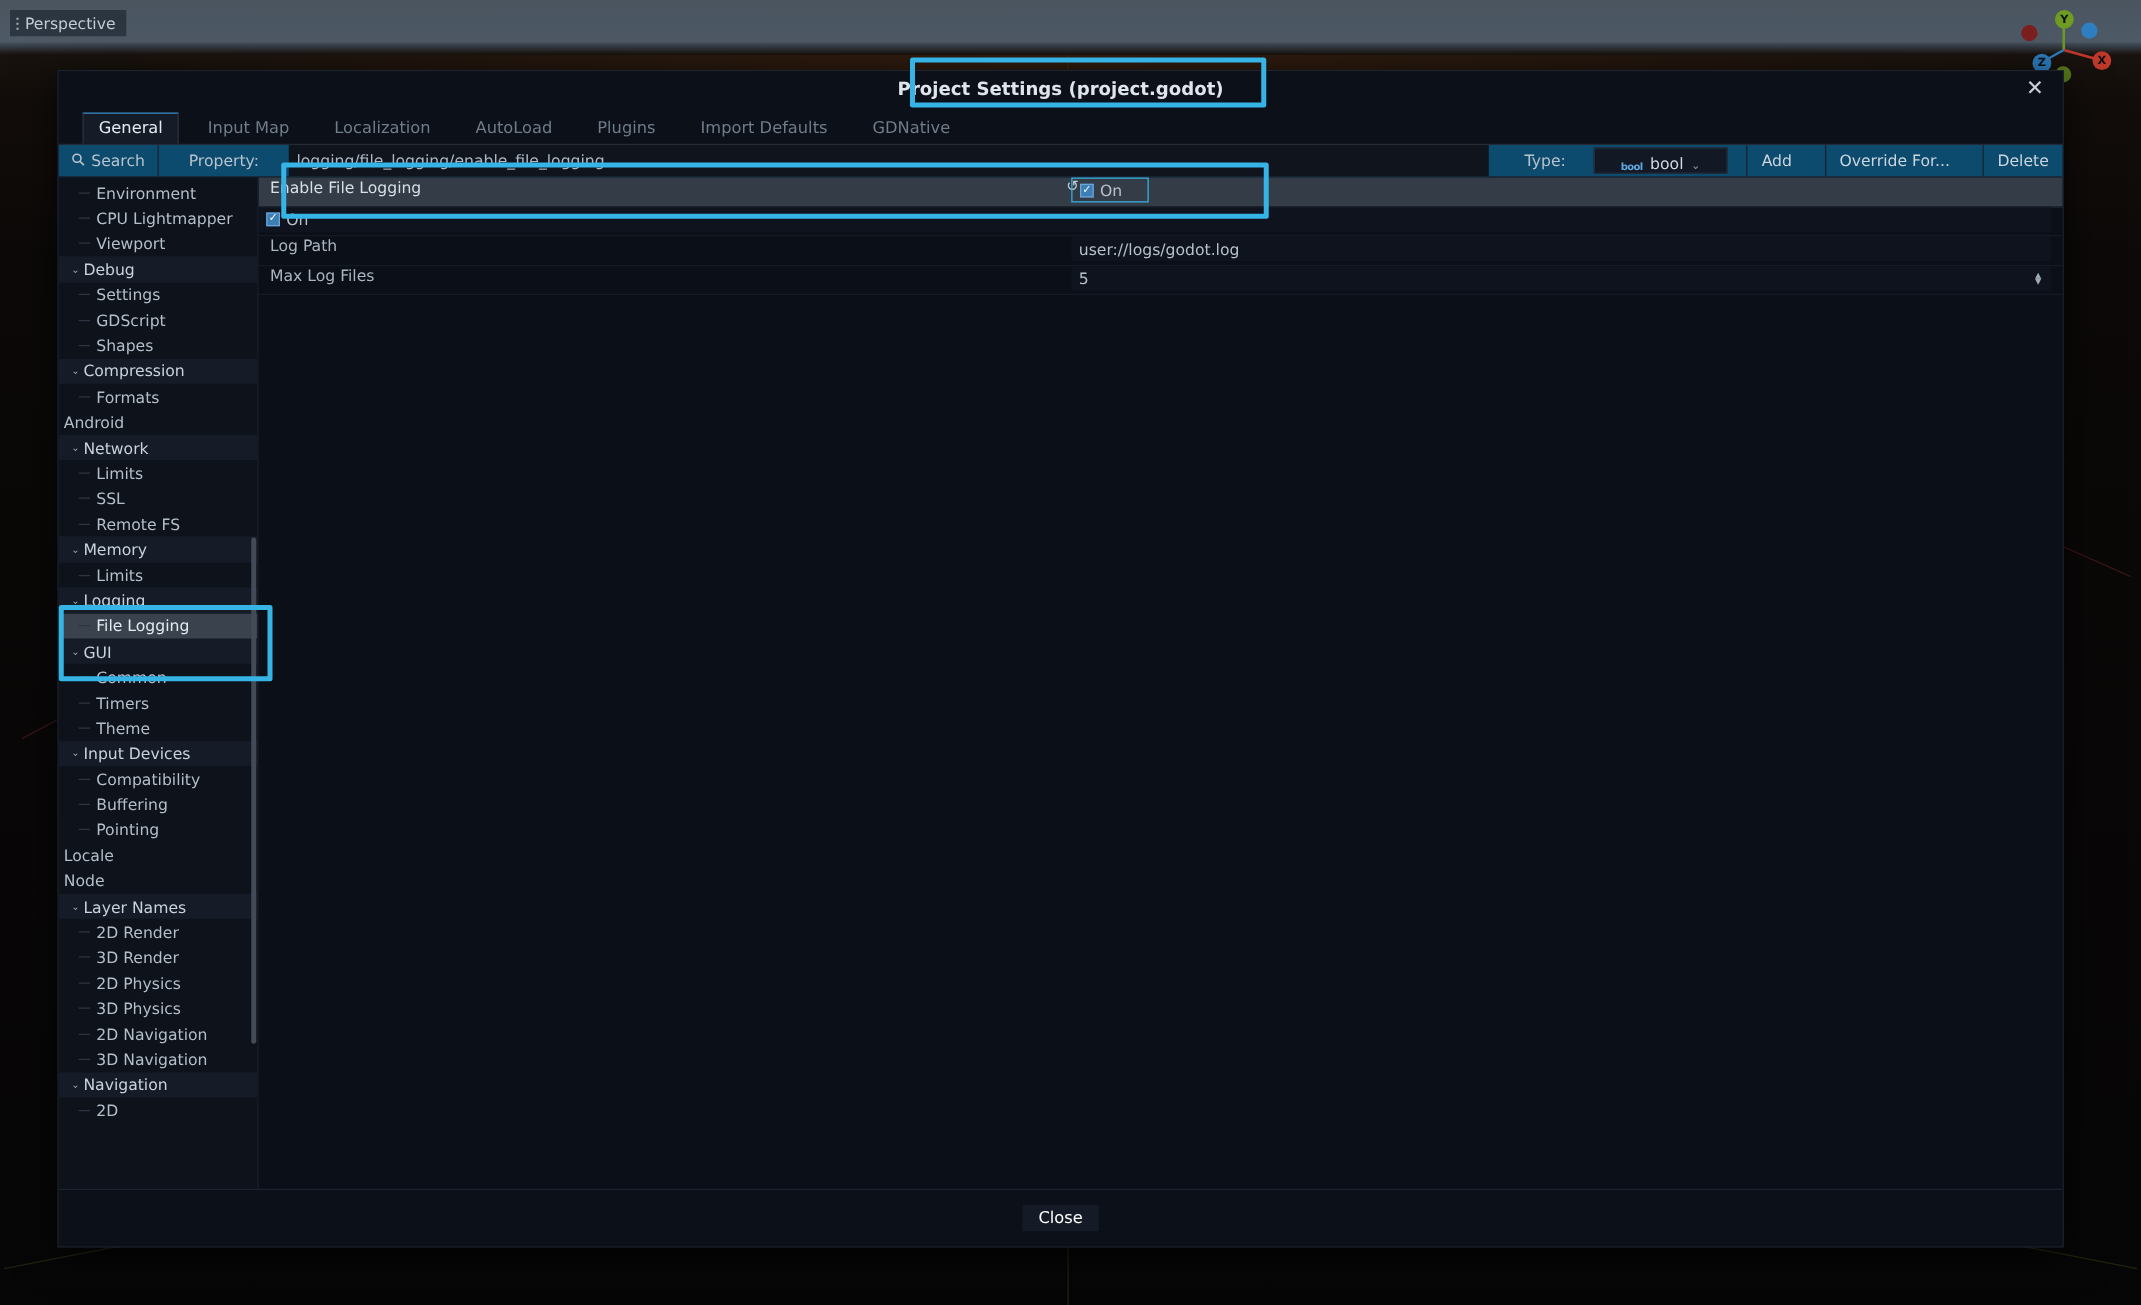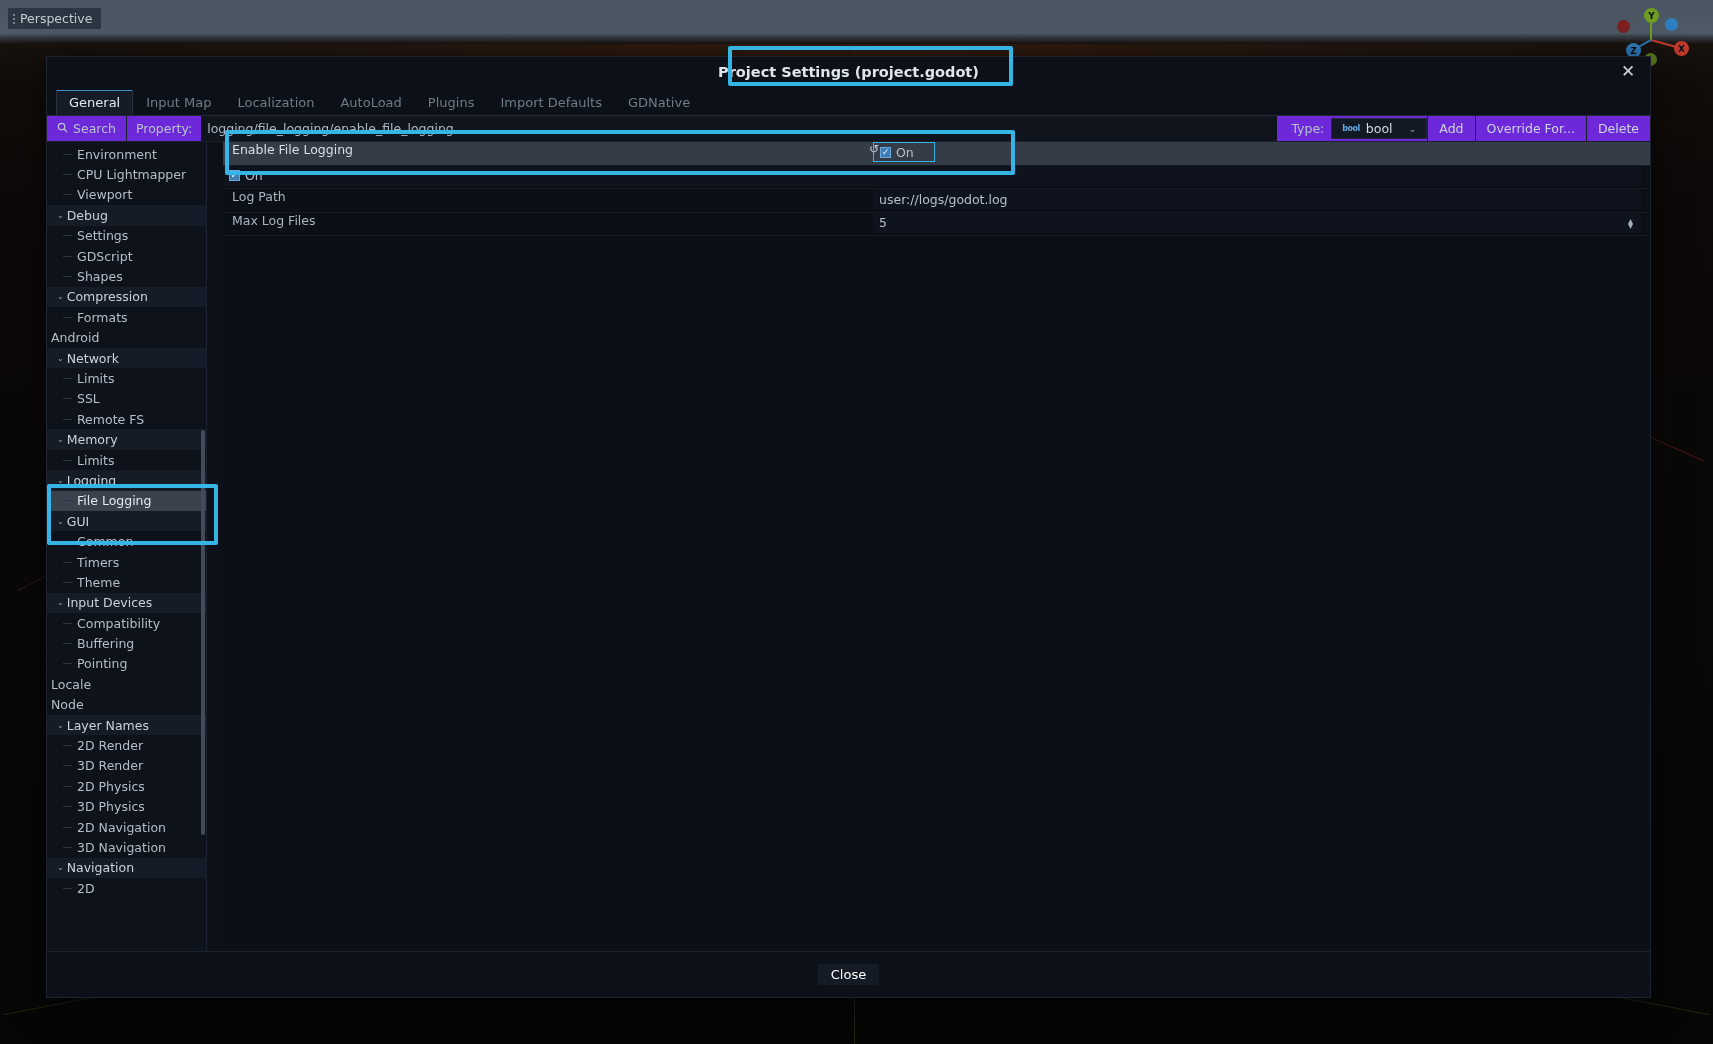--- a/index.html
+++ b/index.html
@@ -78,7 +78,7 @@
   .tab {
     height: 26px; padding: 0 12px; font-size: 13px; line-height: 26px;
     color: #6f7c8a; cursor: pointer; background: transparent;
-    border: 1px solid transparent; border-bottom: none;
+    border: 1px solid transparent; border-bottom: none; margin-left: 10px;
   }
   .tab.active {
     color: #e3e9f0; background: #161c27;

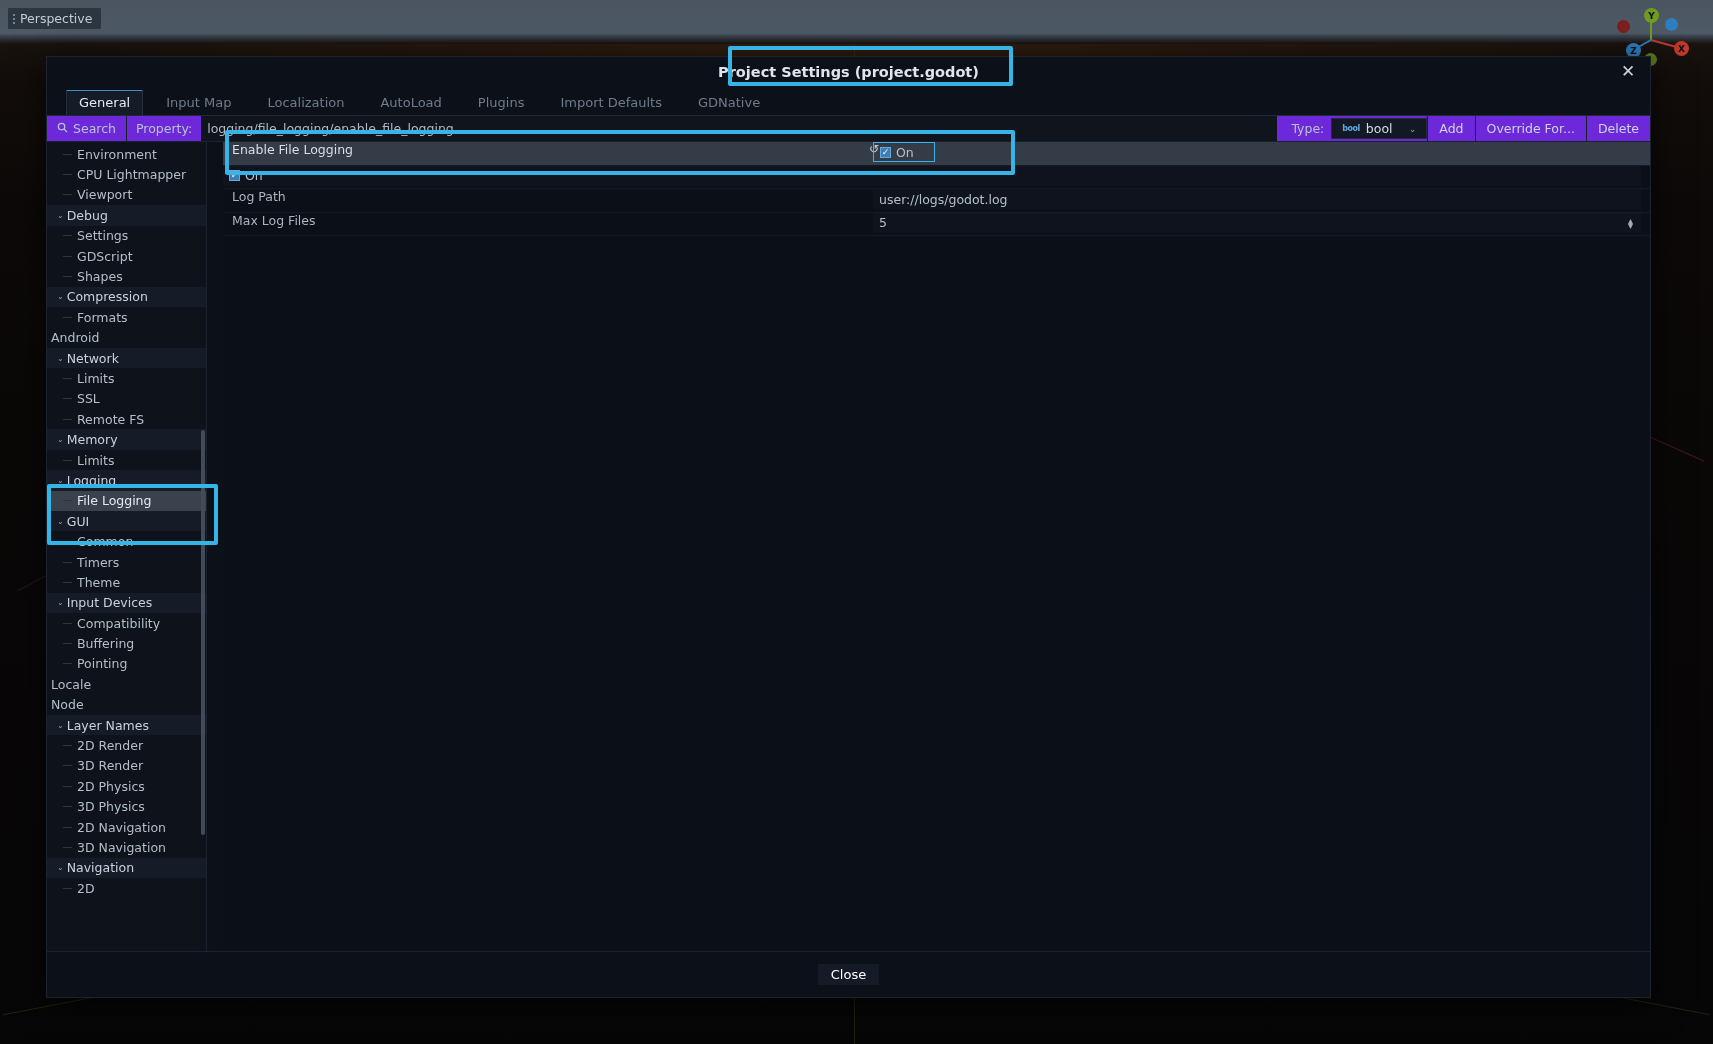--- a/index.html
+++ b/index.html
@@ -89,8 +89,9 @@
   
   #toolbar {
     height: 26px; display: flex; align-items: stretch;
-    background: #6d28d9; border-bottom: 1px solid #1a212c;
+    background: #0c4a6e; border-bottom: 1px solid #1a212c;
     font-size: 12.5px;
+    gap: 15px;
   }
   .tb-btn {
     display: flex; align-items: center; gap: 5px;

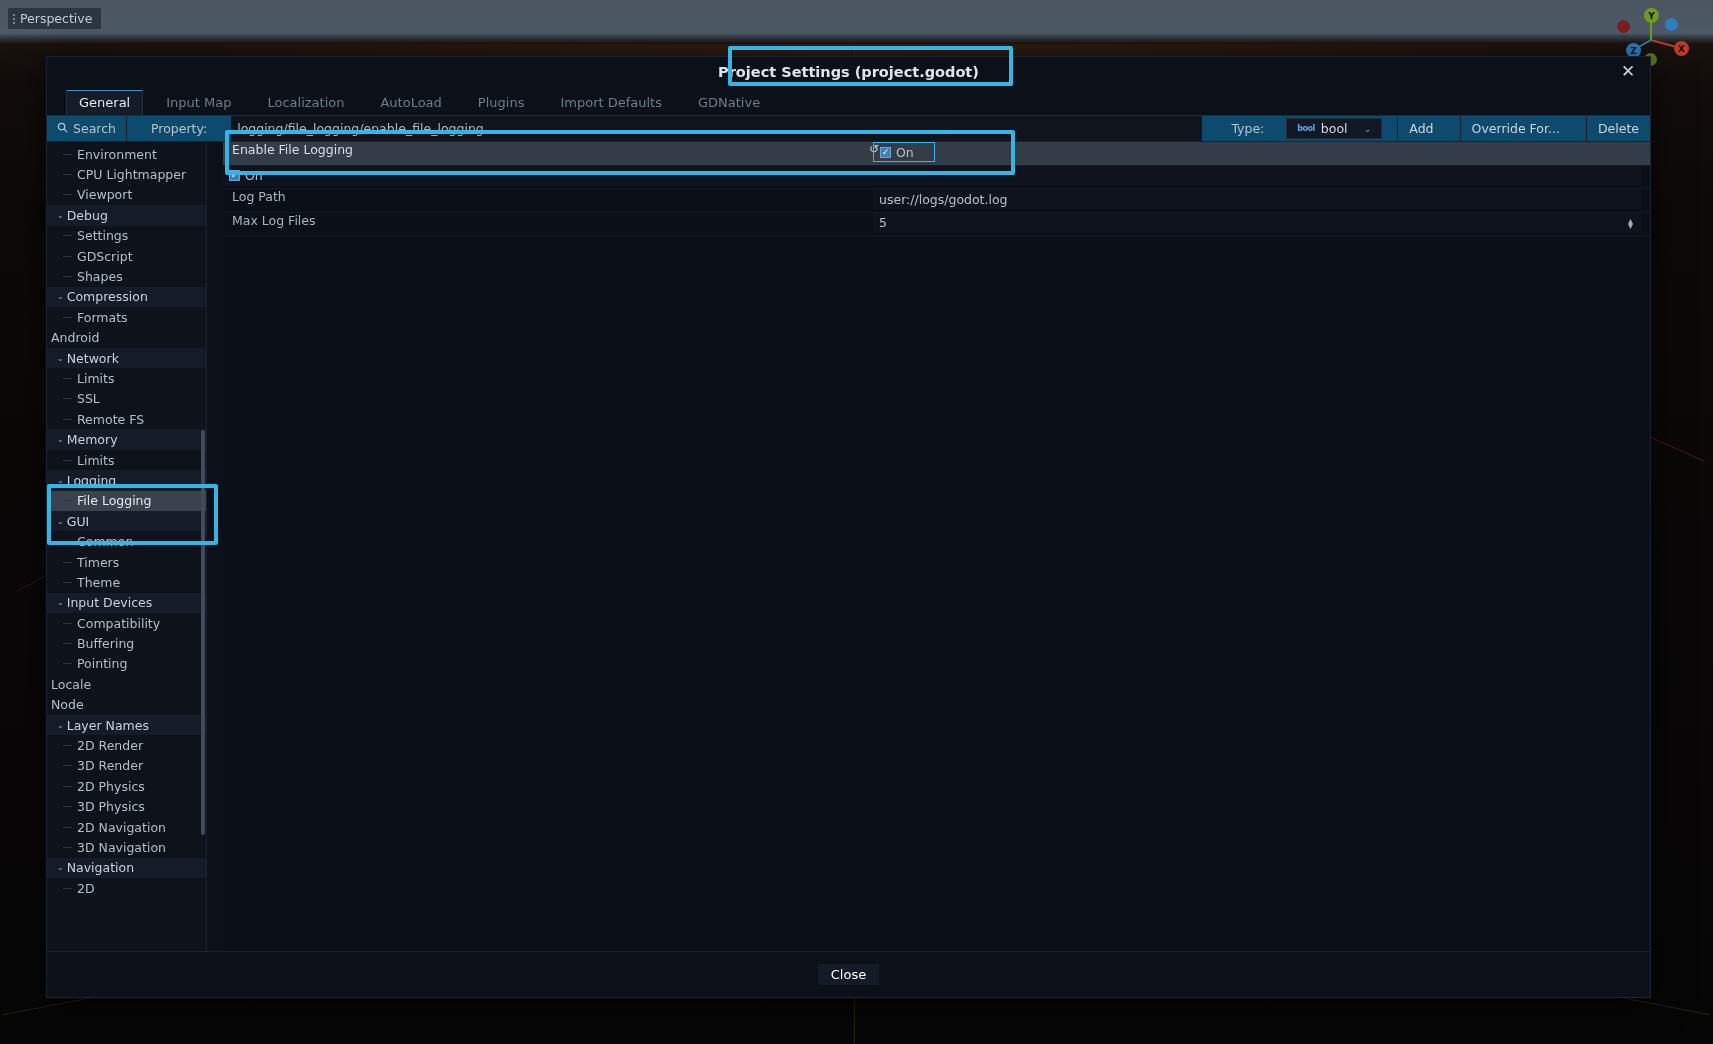--- a/index.html
+++ b/index.html
@@ -106,8 +106,8 @@
   }
   #type-label { padding: 0 7px 0 14px; }
   #type-select {
-    display: flex; align-items: center; gap: 6px;
-    min-width: 96px; padding: 0 10px;
+    display: flex; align-items: flex-end; gap: 6px;
+    min-width: 96px; padding: 0 21px;
     background: #121925; border: 1px solid #222c3a; color: #d2dae3;
     cursor: pointer; margin: 2px 0;
   }

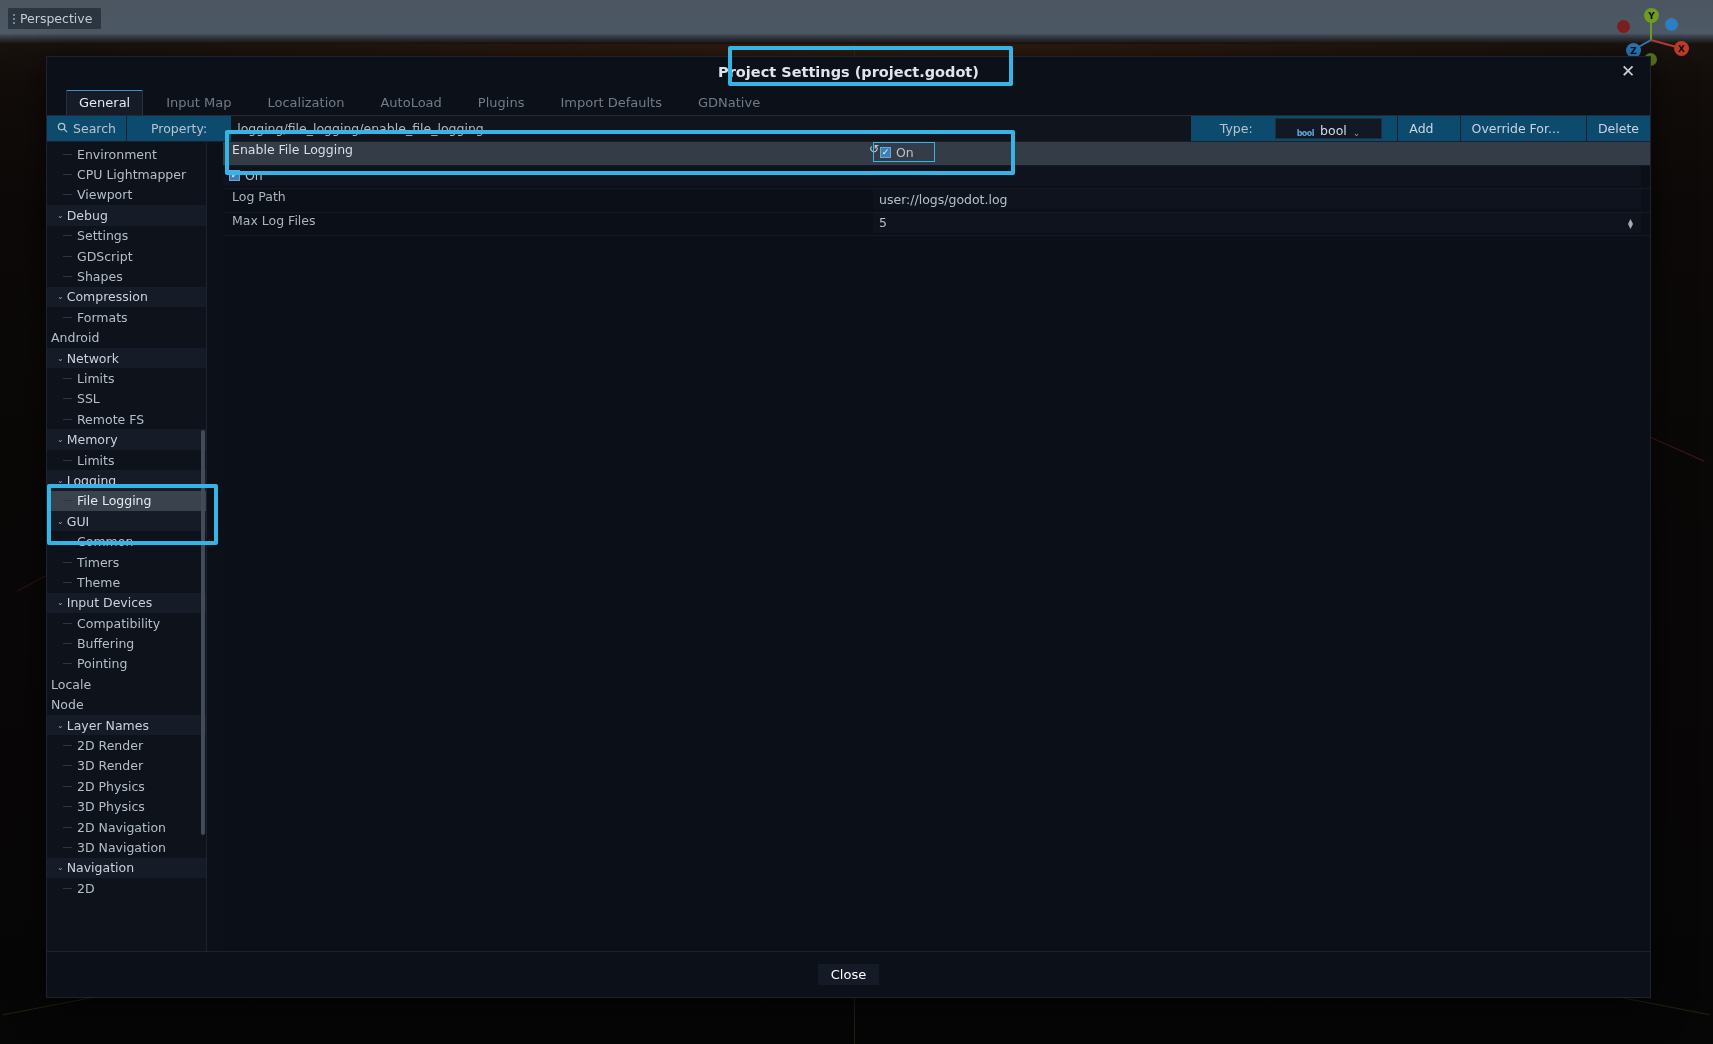--- a/index.html
+++ b/index.html
@@ -121,7 +121,7 @@
   }
 
   
-  #settings-body { display: flex; height: 810px; gap: 16px; }
+  #settings-body { display: flex; height: 810px; }
   #sidebar {
     width: 160px; background: #0d121b;
     border-right: 1px solid #1b2230; position: relative;

